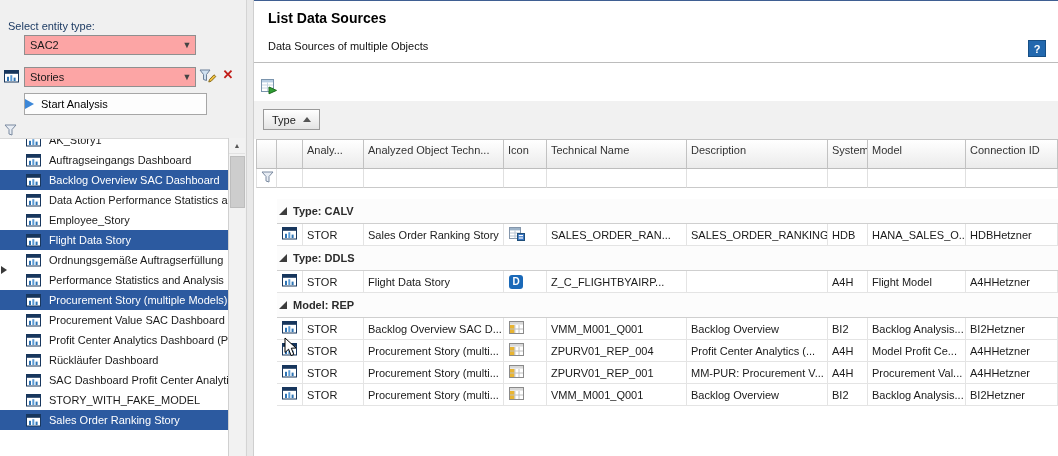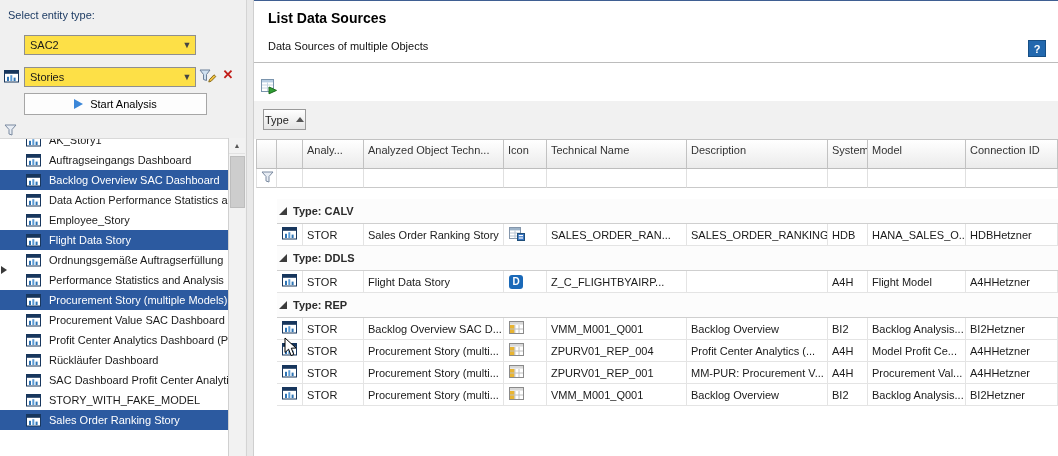--- a/index.html
+++ b/index.html
@@ -11,7 +11,7 @@
 
   
   .left-panel { position:absolute; left:0; top:0; width:246px; height:456px; background:#f0f0f0; }
-  .entity-type-label { position:absolute; left:8px; top:9px; color:#1e3c64; }
+  .entity-type-label { position:absolute; left:8px; top:20px; color:#1e3c64; }
   .combo { position:absolute; height:20px; background:#fde047; border:1px solid #8f8f8f;
            display:flex; align-items:center; cursor:pointer; }
   .combo1 { left:24px; top:35px; width:172px; }

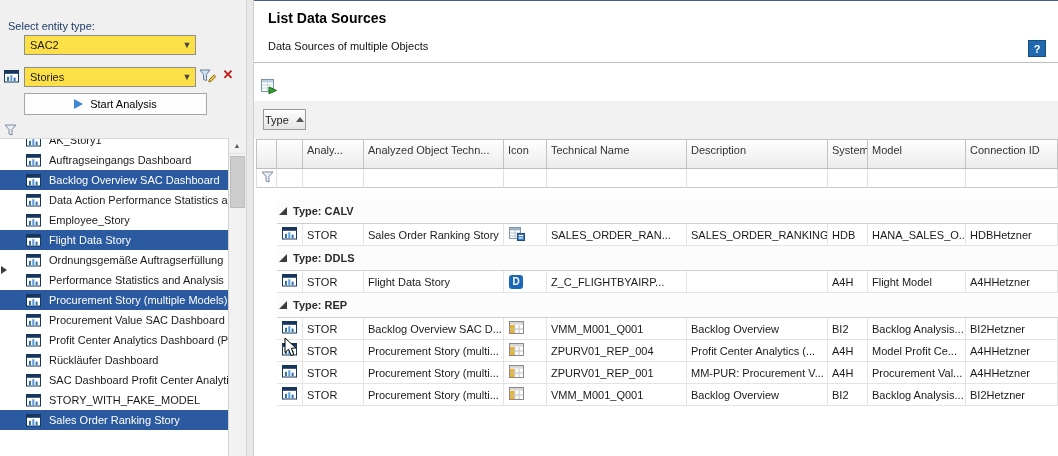--- a/index.html
+++ b/index.html
@@ -12,7 +12,7 @@
   
   .left-panel { position:absolute; left:0; top:0; width:246px; height:456px; background:#f0f0f0; }
   .entity-type-label { position:absolute; left:8px; top:20px; color:#1e3c64; }
-  .combo { position:absolute; height:20px; background:#fde047; border:1px solid #8f8f8f;
+  .combo { position:absolute; height:20px; background:#fca5a5; border:1px solid #8f8f8f;
            display:flex; align-items:center; cursor:pointer; }
   .combo1 { left:24px; top:35px; width:172px; }
   .combo2 { left:24px; top:67px; width:172px; }

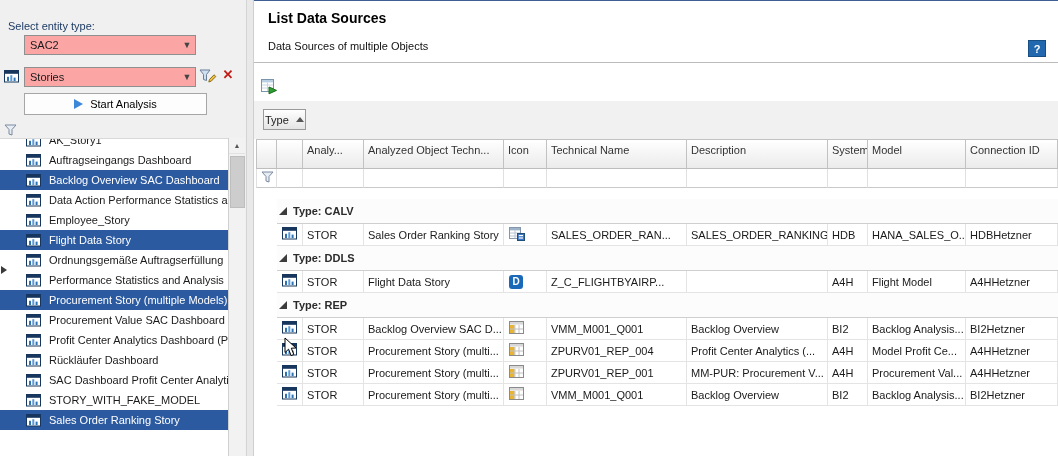--- a/index.html
+++ b/index.html
@@ -23,7 +23,7 @@
   .clear-x { position:absolute; left:220px; top:67px; width:16px; height:16px; color:#c11b17;
              font-weight:bold; font-size:13px; line-height:16px; text-align:center; cursor:pointer; }
   .start-btn { position:absolute; left:24px; top:93px; width:183px; height:22px; background:#fdfdfd;
-               border:1px solid #a6a6a6; display:flex; align-items:center; justify-content:center;
+               border:1px solid #a6a6a6; display:flex; align-items:center; justify-content:flex-start;
                gap:7px; font:inherit; cursor:pointer; }
   .play-icon { width:0; height:0; border-left:9px solid #3c87d8;
                border-top:5px solid transparent; border-bottom:5px solid transparent; }

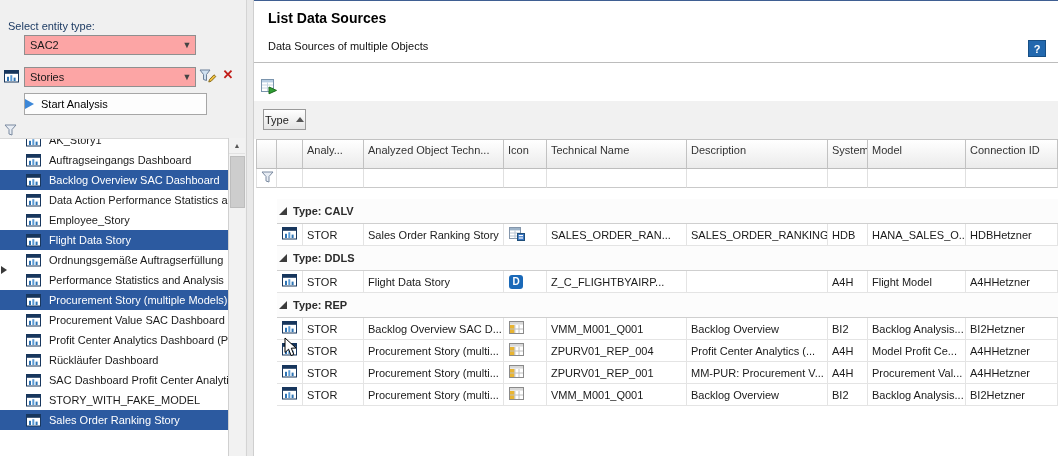--- a/index.html
+++ b/index.html
@@ -64,7 +64,7 @@
   .export-holder { position:absolute; left:6px; top:77px; width:20px; height:18px; cursor:pointer; }
 
   .group-panel { position:absolute; left:0; top:100px; width:100%; height:38px; background:#f1f1f1; }
-  .group-chip { position:absolute; left:9px; top:8px; height:21px; padding:0 1px;
+  .group-chip { position:absolute; left:9px; top:8px; height:21px; padding:0 8px;
                 background:linear-gradient(#ffffff,#e4e4e4); border:1px solid #9a9a9a;
                 display:flex; align-items:center; gap:7px; cursor:pointer; }
   .sort-arrow { width:0; height:0; border-left:4px solid transparent; border-right:4px solid transparent;

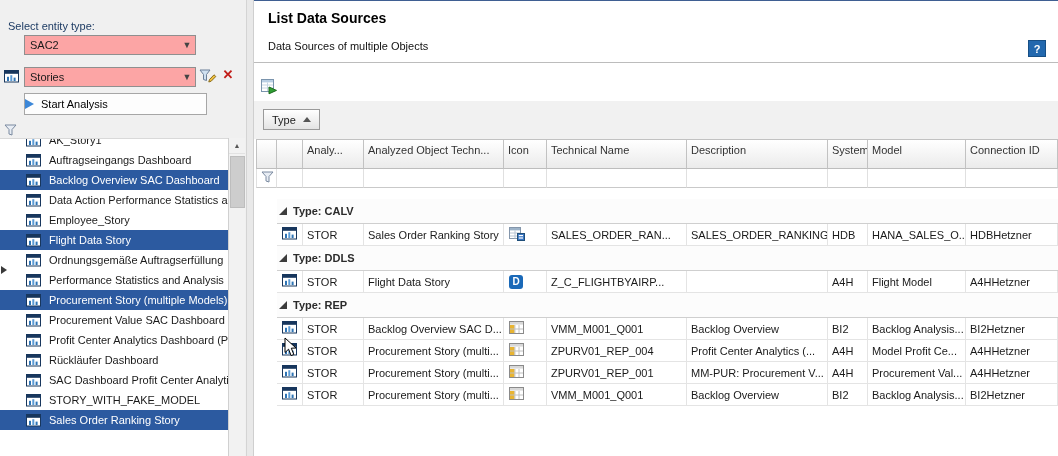--- a/index.html
+++ b/index.html
@@ -448,7 +448,7 @@
   </div>
           <div class="grow">
     <span class="expander"></span>
-    <span>Type: REP</span>
+    <span>Model: REP</span>
   </div>
           <div class="drow">
     <div class="cell c1 icon-cell">

